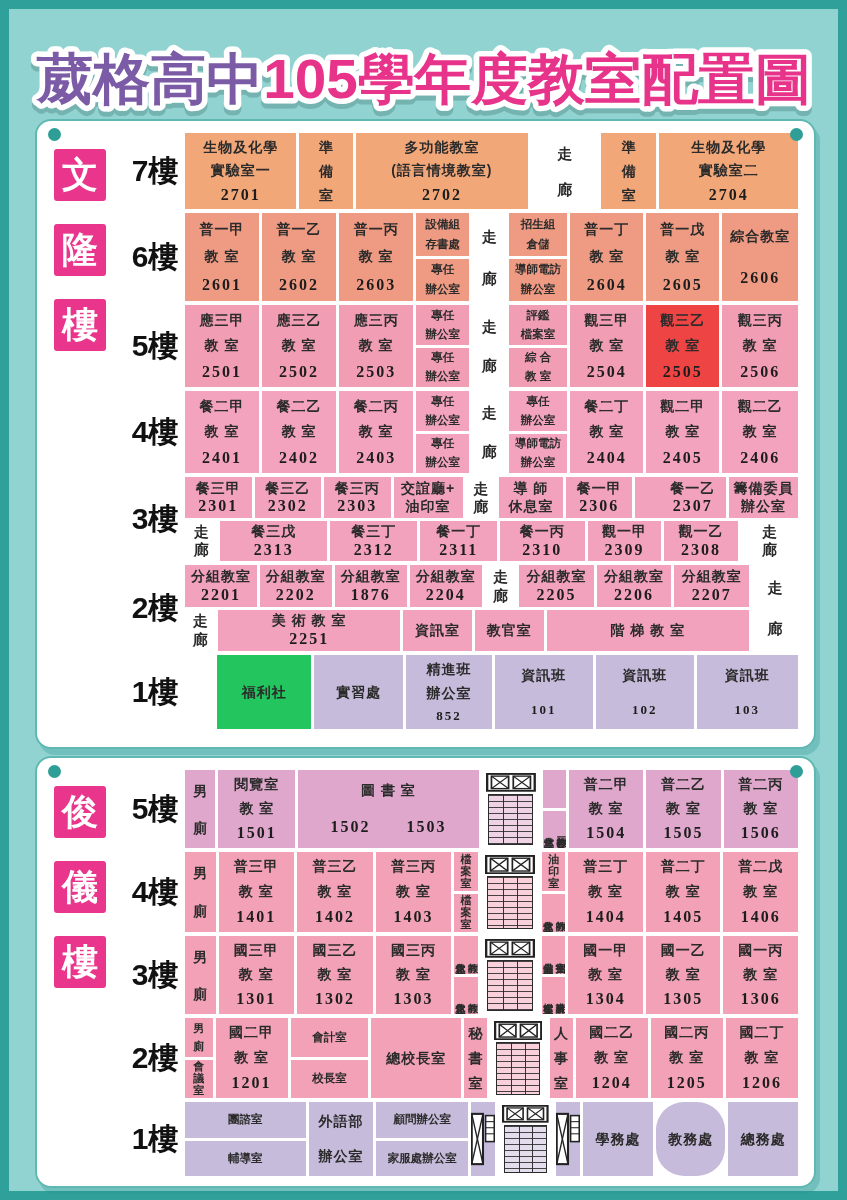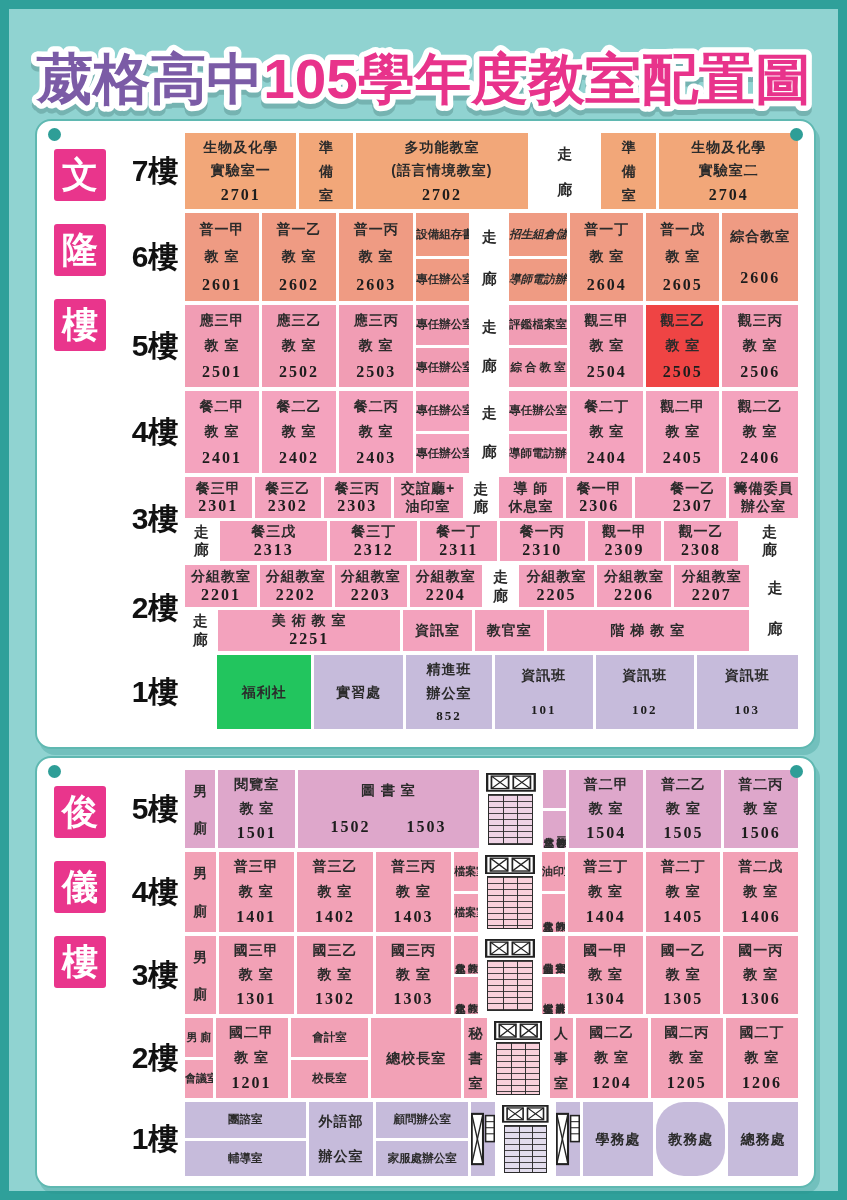--- a/index.html
+++ b/index.html
@@ -29,7 +29,7 @@
   .cor{background:transparent!important;}
   .cor .vch{font-size:15px;}
   .splitv{padding:0;gap:3px;}
-  .half{flex:1;width:100%;display:flex;flex-direction:row;align-items:center;
+  .half{flex:1;width:100%;display:flex;flex-direction:column;align-items:center;
         justify-content:space-around;overflow:hidden;padding:1px;}
   .half .lbl{font-size:11.5px;letter-spacing:0;}
   .half .vch{font-size:11px;}

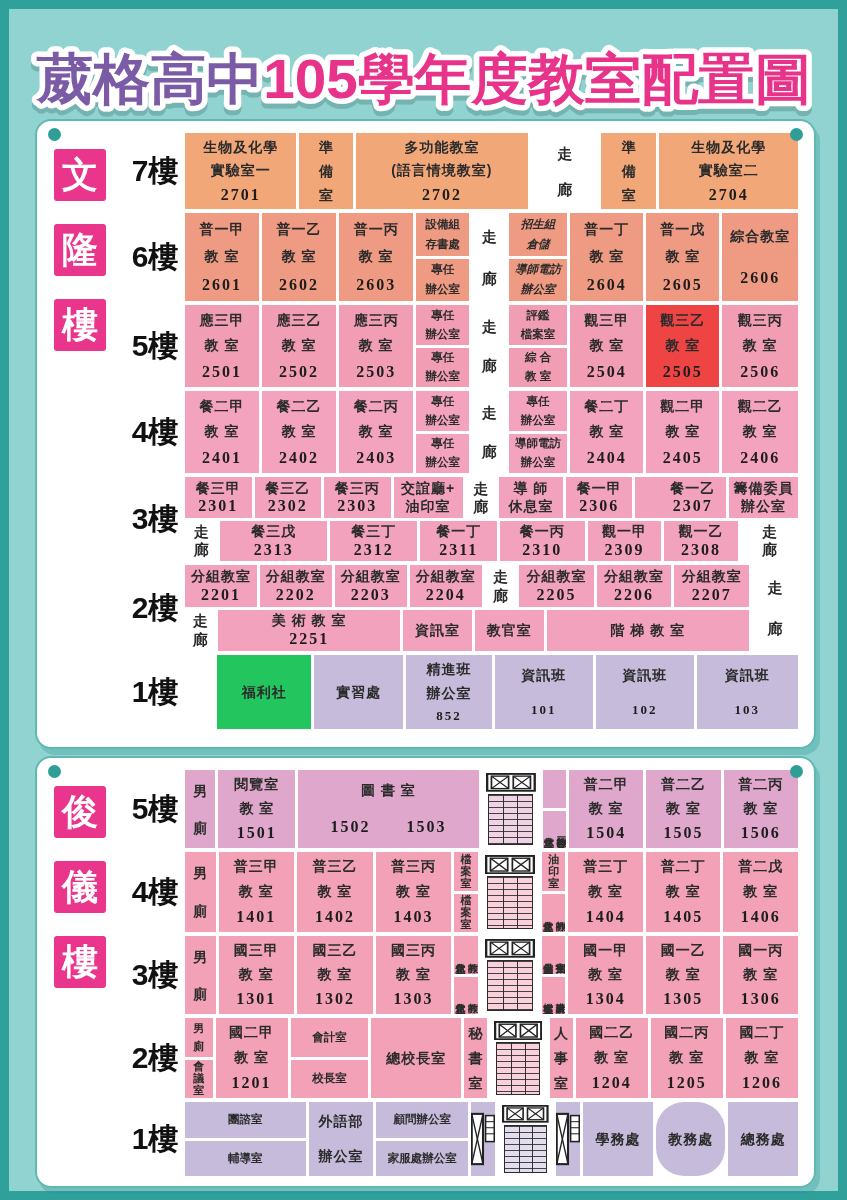--- a/index.html
+++ b/index.html
@@ -134,7 +134,7 @@
                   <div class="vch">走</div>
                   <div class="vch">廊</div>
                 </div>
-                <div class="cell splitv" style="flex: 1.15 1 0px; font-style: italic;">
+                <div class="cell splitv" style="flex: 1.15 1 0px;">
                   <div class="cell room half" style="background: rgb(239, 155, 131); flex: 1 1 0px;">
                     <div class="lbl">招生組</div>
                     <div class="lbl">倉儲</div>

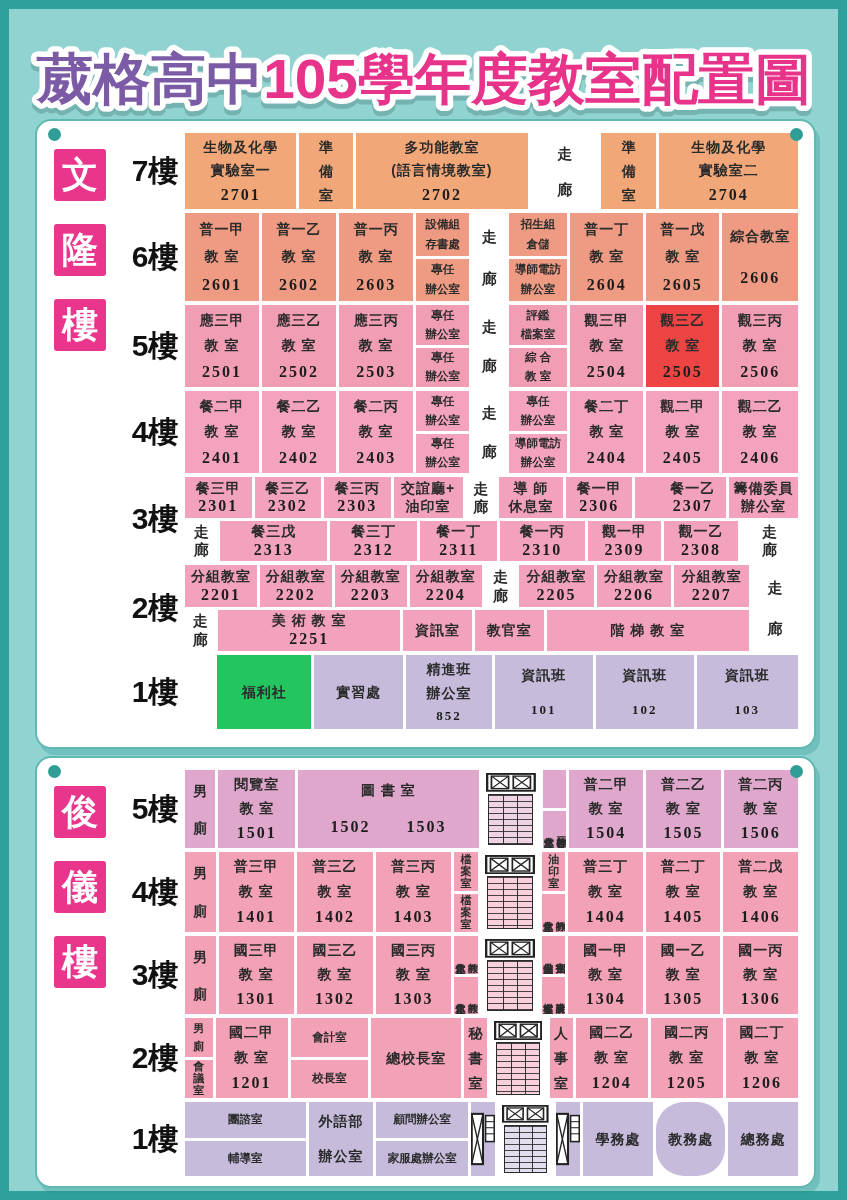--- a/index.html
+++ b/index.html
@@ -382,7 +382,7 @@
                 </div>
                 <div class="cell room" style="flex: 1.3 1 0px; background: rgb(243, 162, 189);">
                   <div class="lbl">分組教室</div>
-                  <div class="num">2203</div>
+                  <div class="num">1876</div>
                 </div>
                 <div class="cell room" style="flex: 1.3 1 0px; background: rgb(243, 162, 189);">
                   <div class="lbl">分組教室</div>

